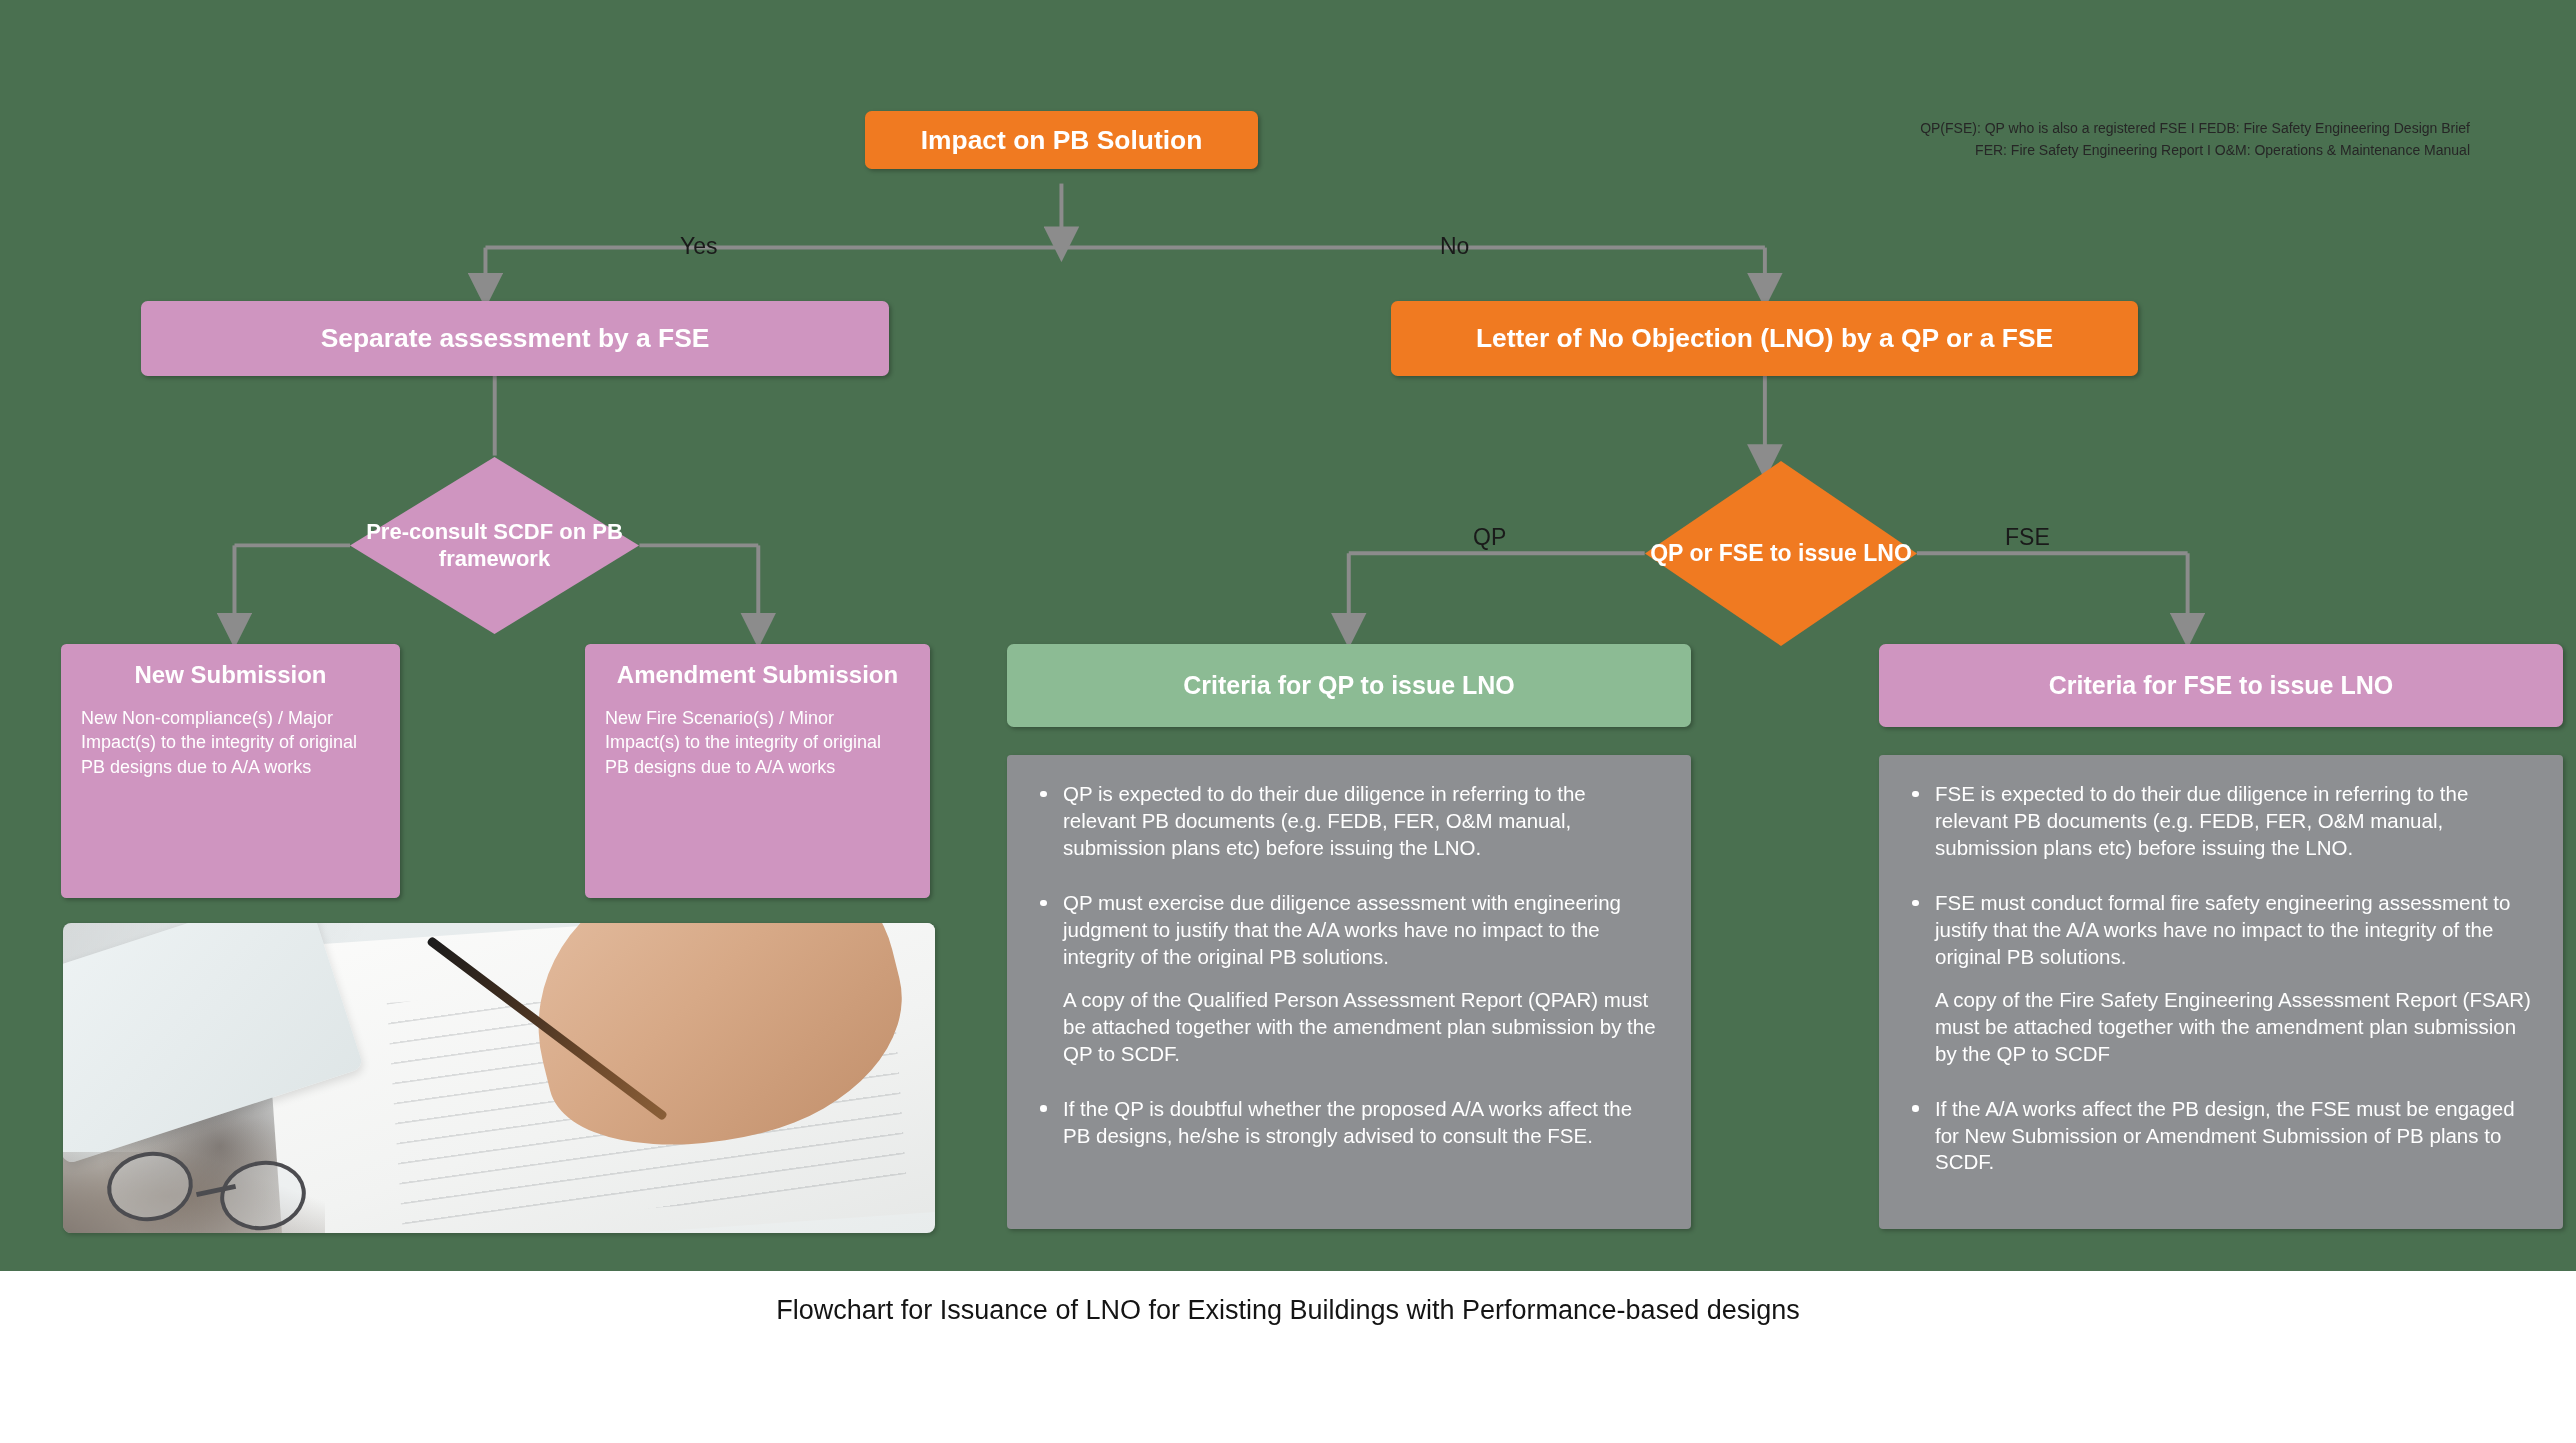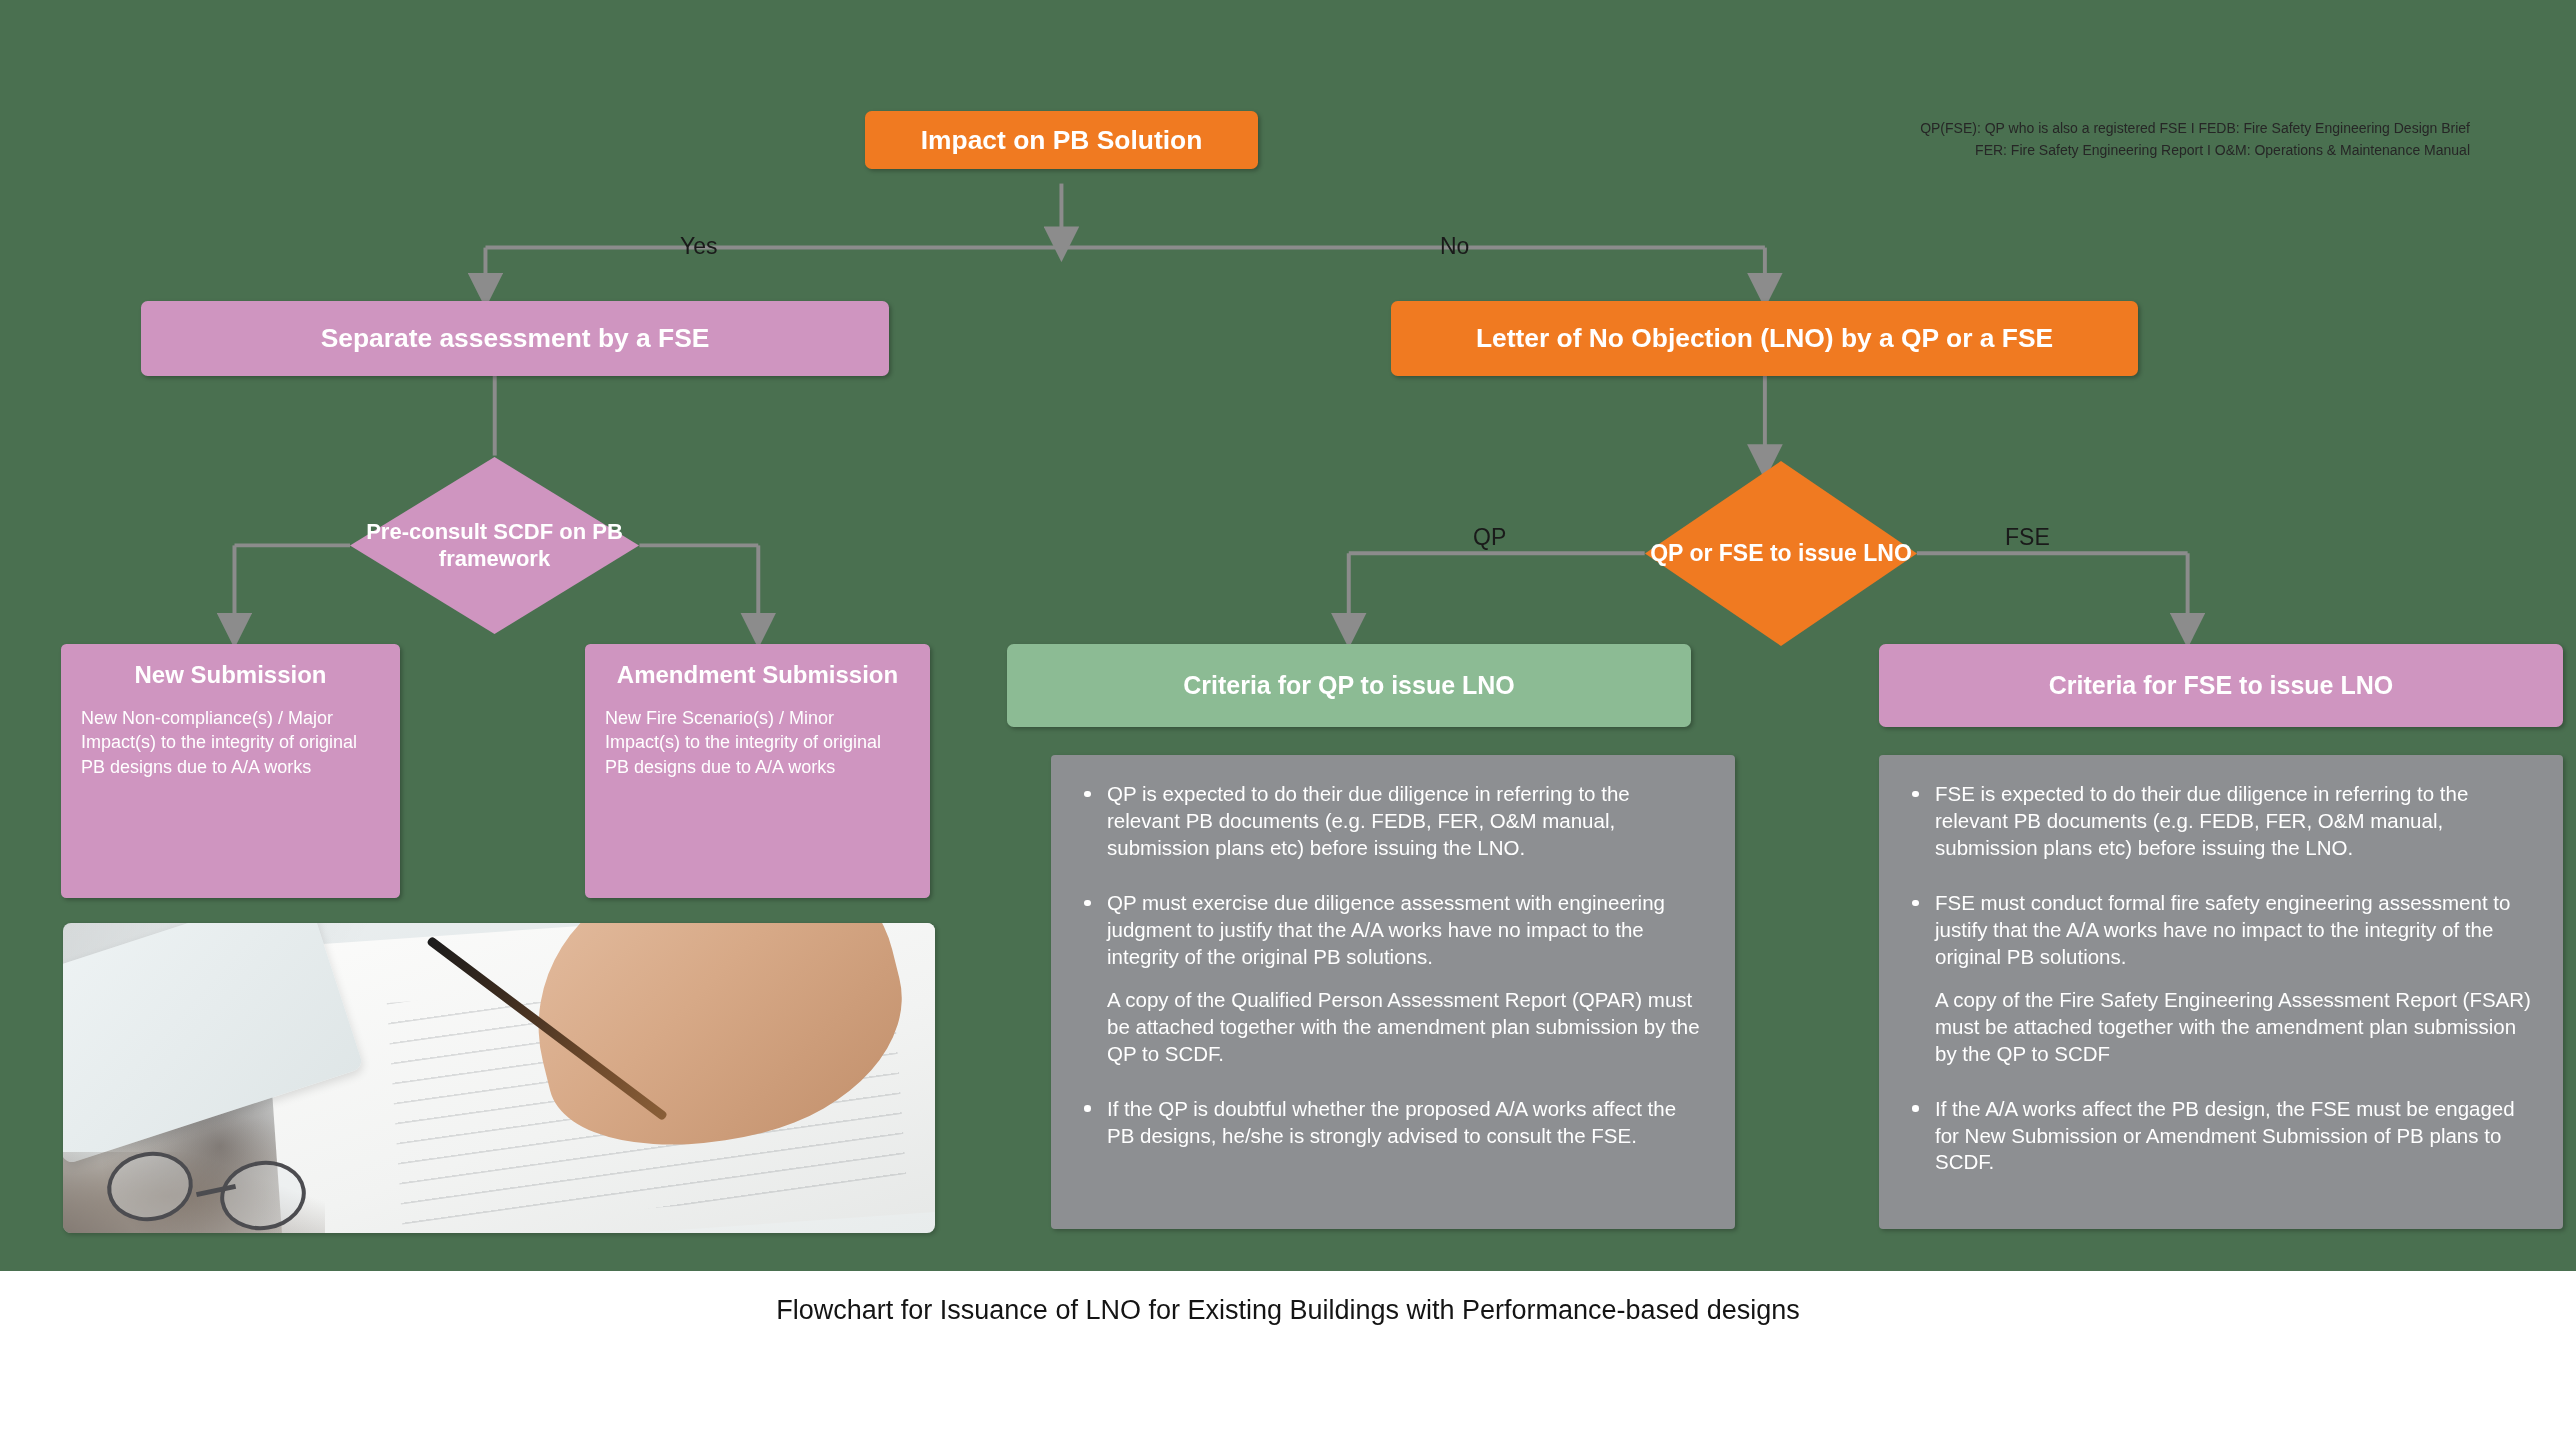--- a/index.html
+++ b/index.html
@@ -94,7 +94,7 @@
     border-radius: 4px;
     box-shadow: 2px 2px 4.6px rgba(0,0,0,0.25);
   }
-  #qp-panel  { left: 1007px; top: 755px; width: 684px; height: 474px; margin-left: 44px; }
+  #qp-panel  { left: 1007px; top: 755px; width: 684px; height: 474px; }
   #fse-panel { left: 1879px; top: 755px; width: 684px; height: 474px; }
 
   .panel ul { list-style: none; }

